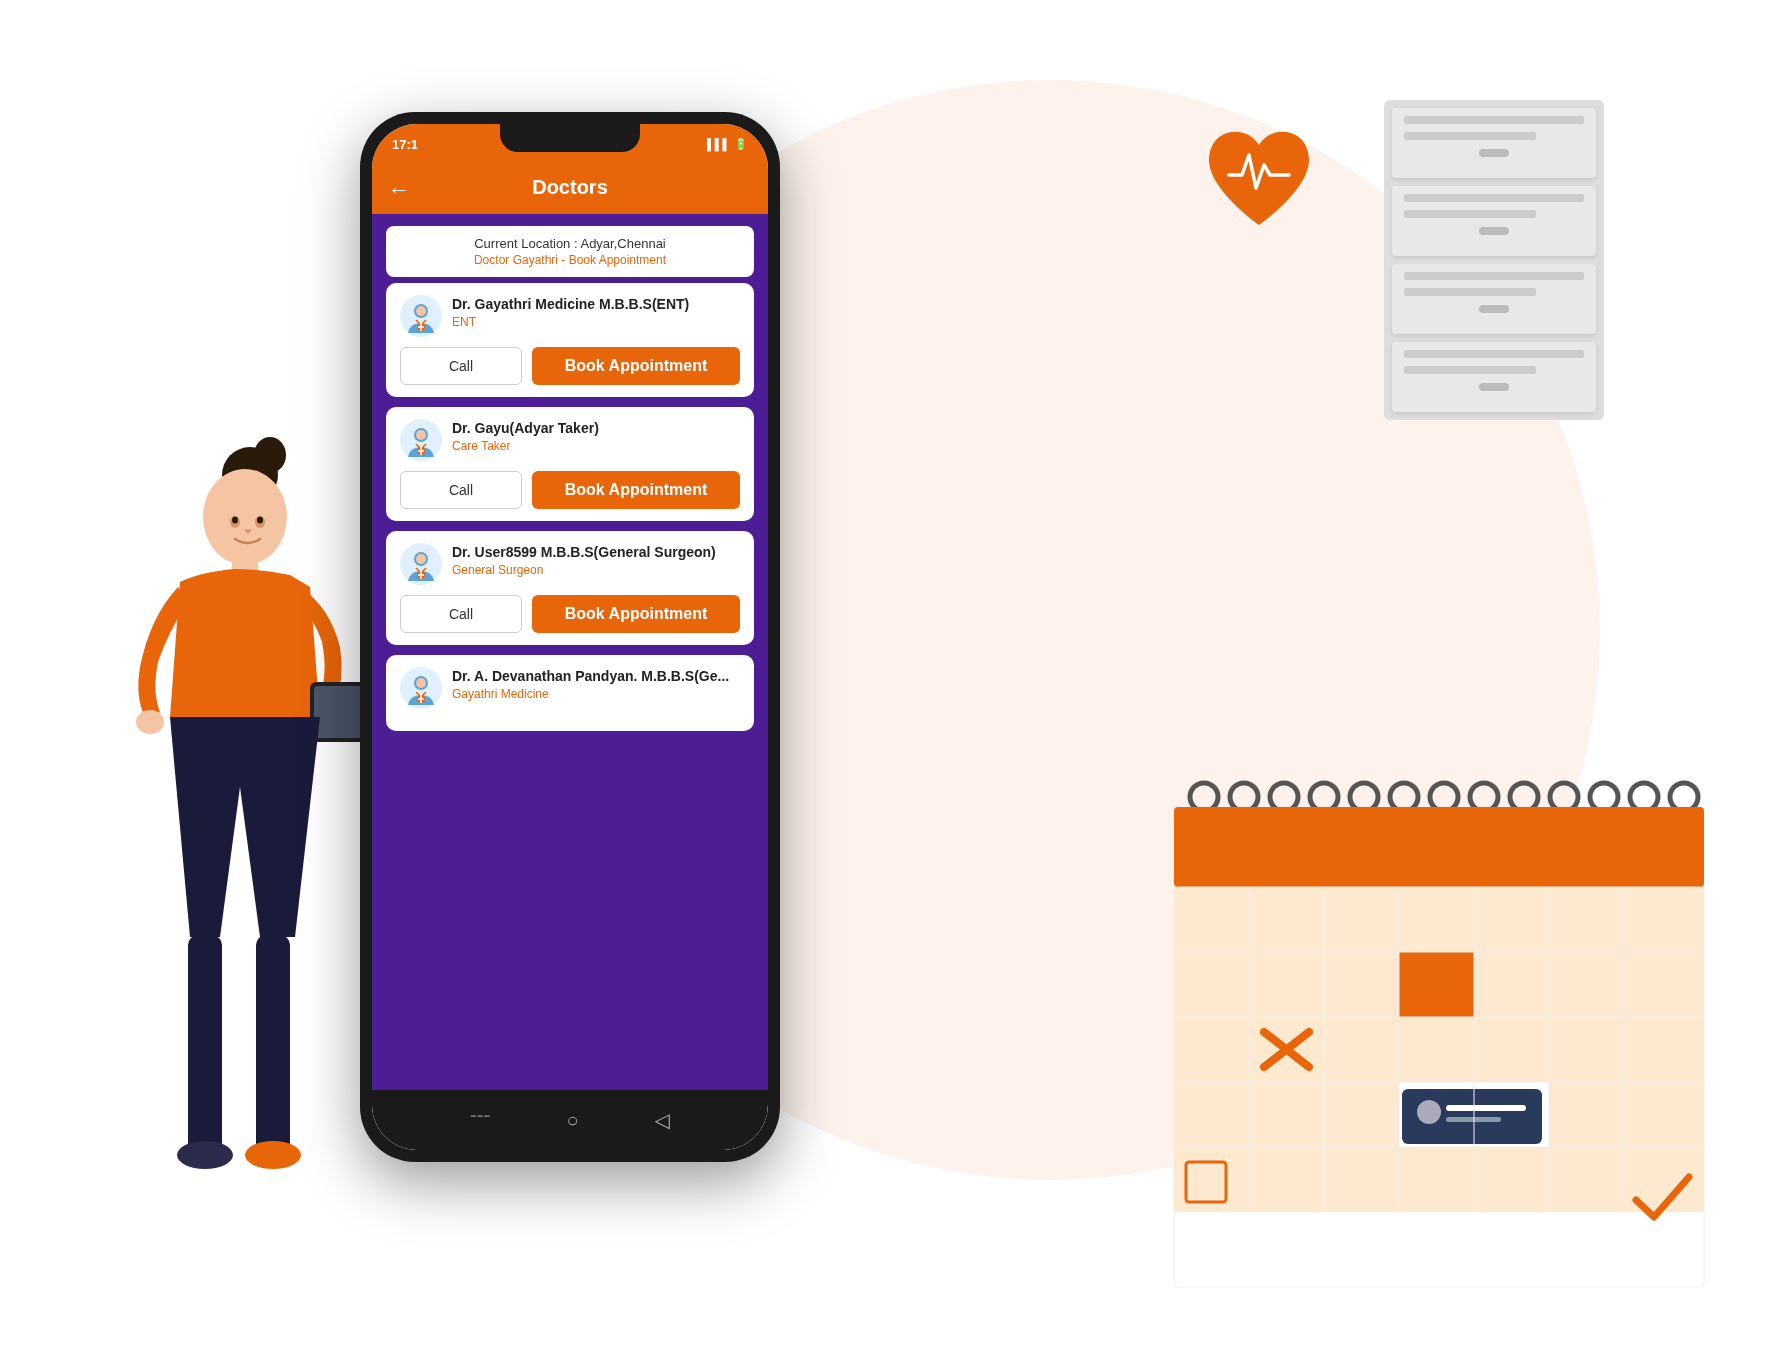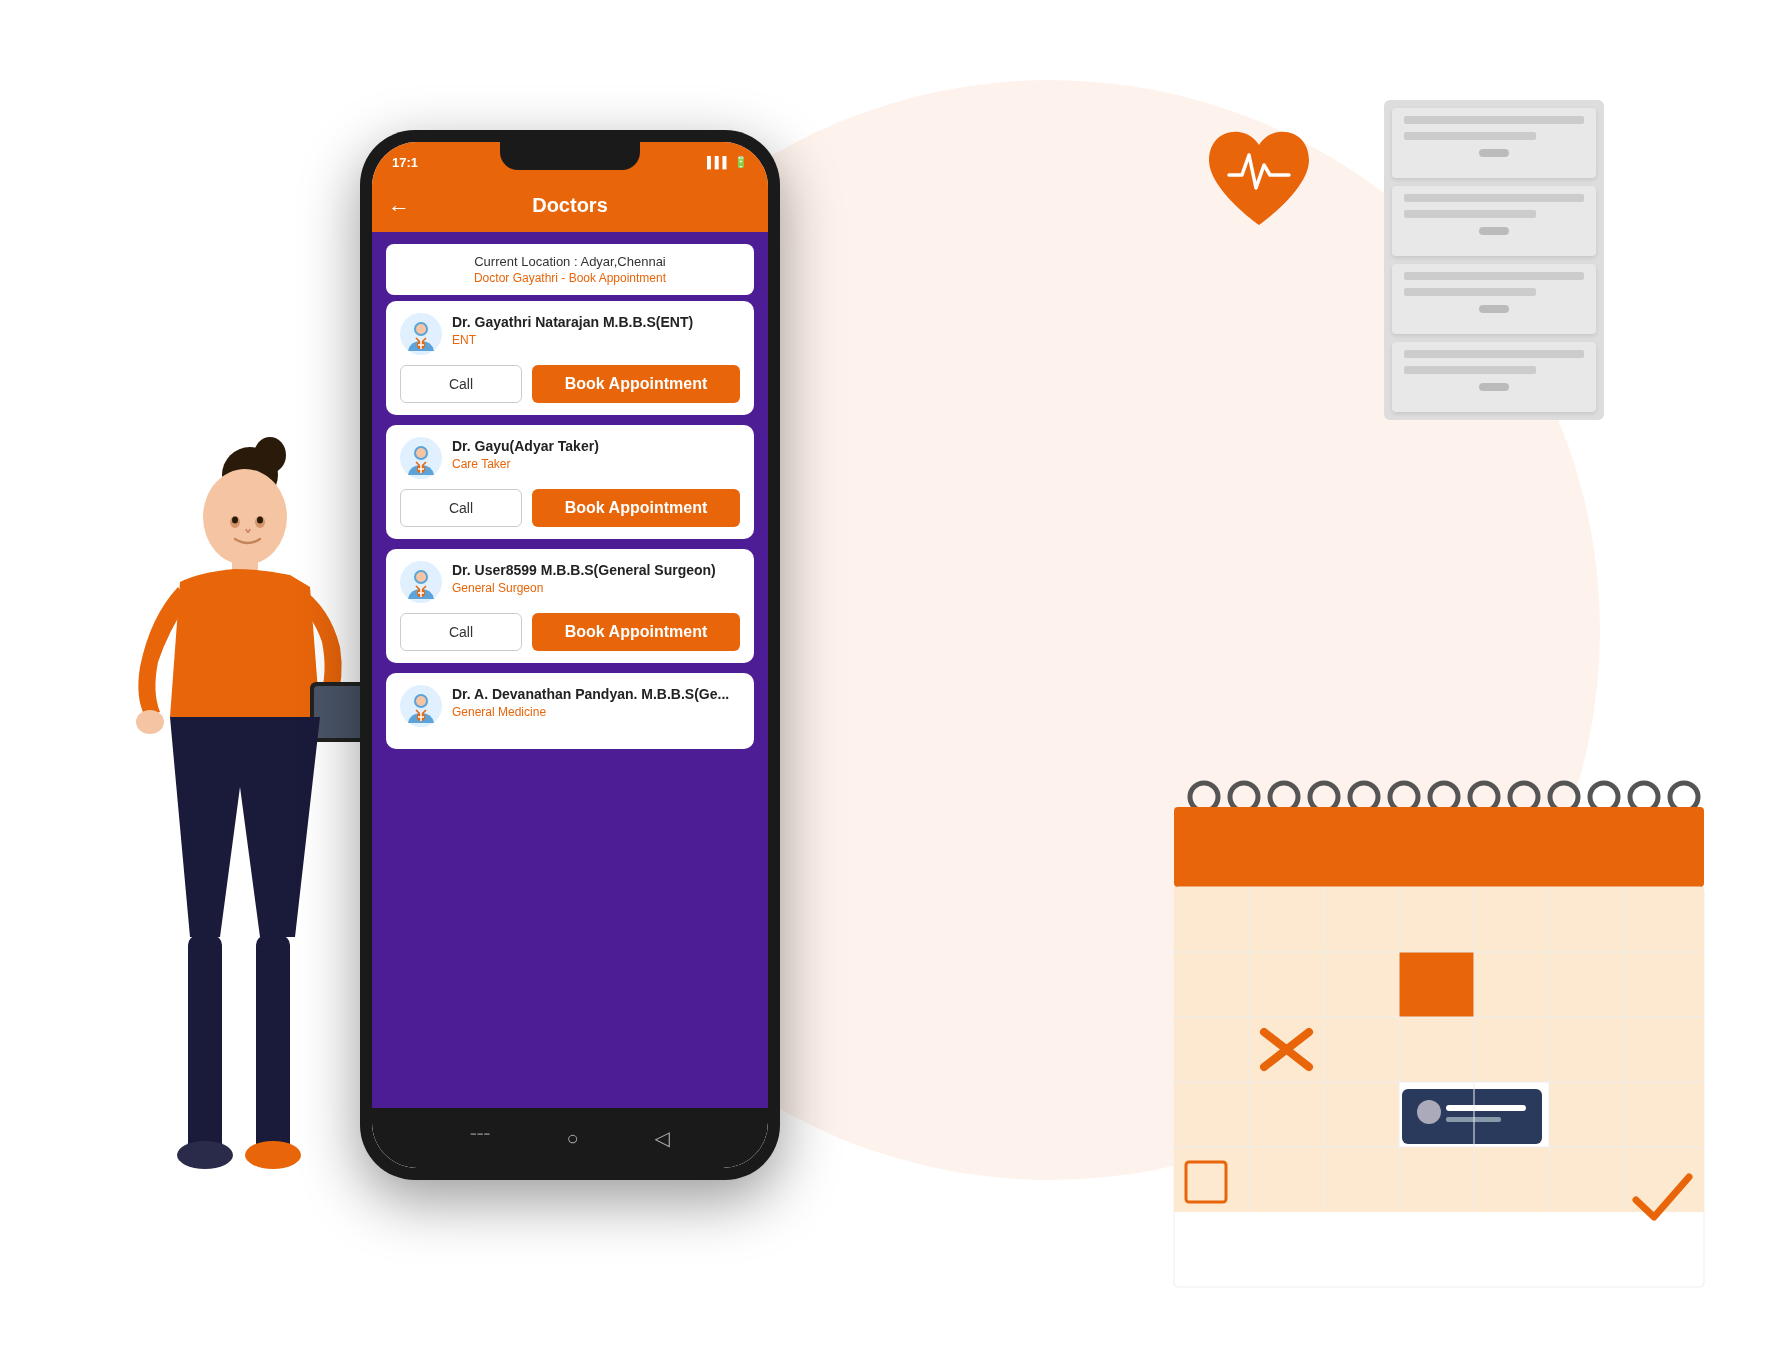--- a/index.html
+++ b/index.html
@@ -38,7 +38,7 @@
     .phone-wrapper {
       position: absolute;
       left: 360px;
-      top: 130px;
+      top: 112px;
       z-index: 3;
       width: 420px;
       height: 1050px;

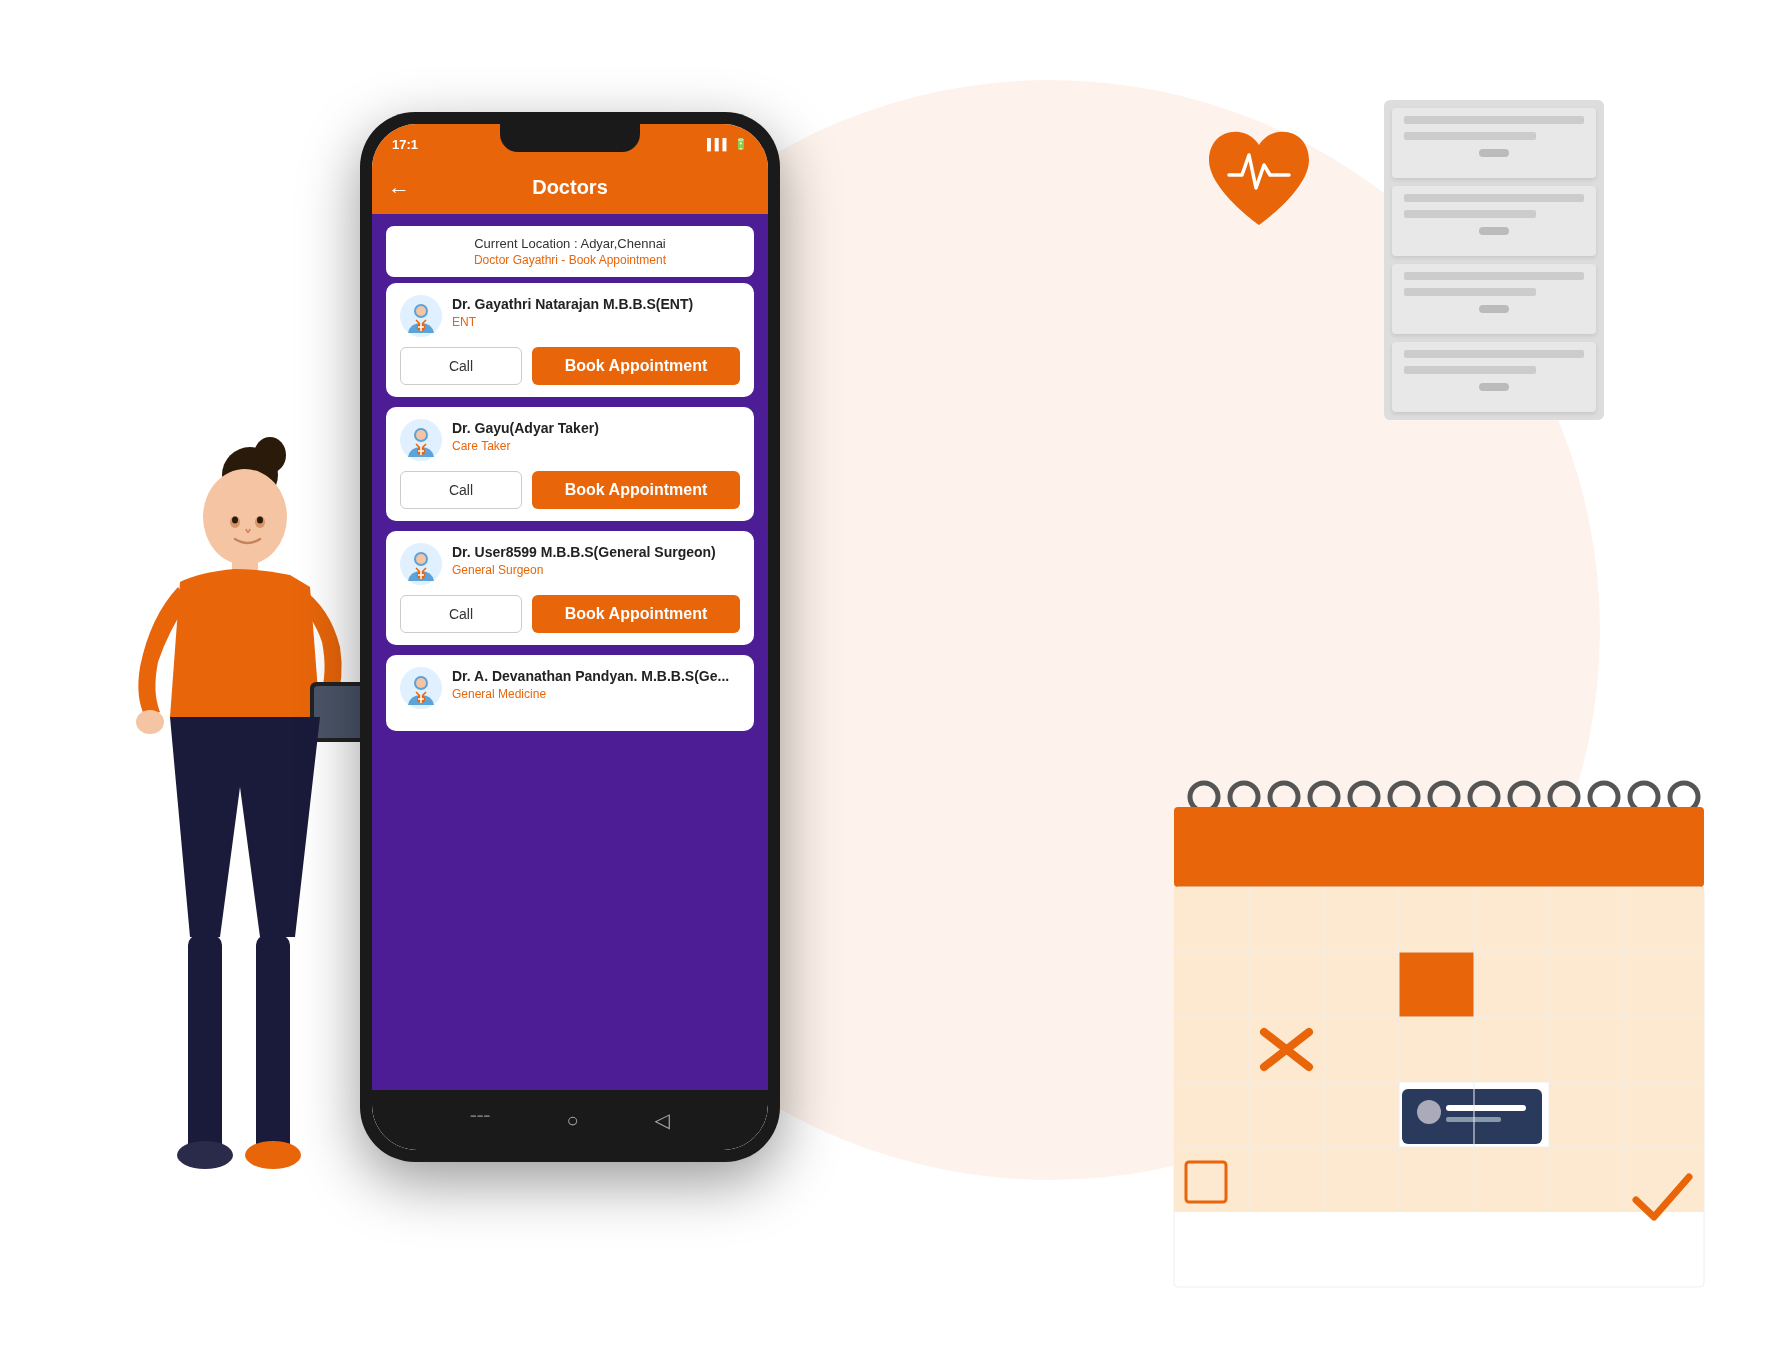--- a/index.html
+++ b/index.html
@@ -525,7 +525,7 @@
               <line x1="18" y1="32" x2="24" y2="32" stroke="white" stroke-width="1.5"></line>
             </svg>
             <div class="doctor-details">
-              <div class="doctor-name">Dr. Gayathri Natarajan M.B.B.S(ENT)</div>
+              <div class="doctor-name">Dr. Gayathri Medicine M.B.B.S(ENT)</div>
               <div class="doctor-specialty">ENT</div>
             </div>
           </div>

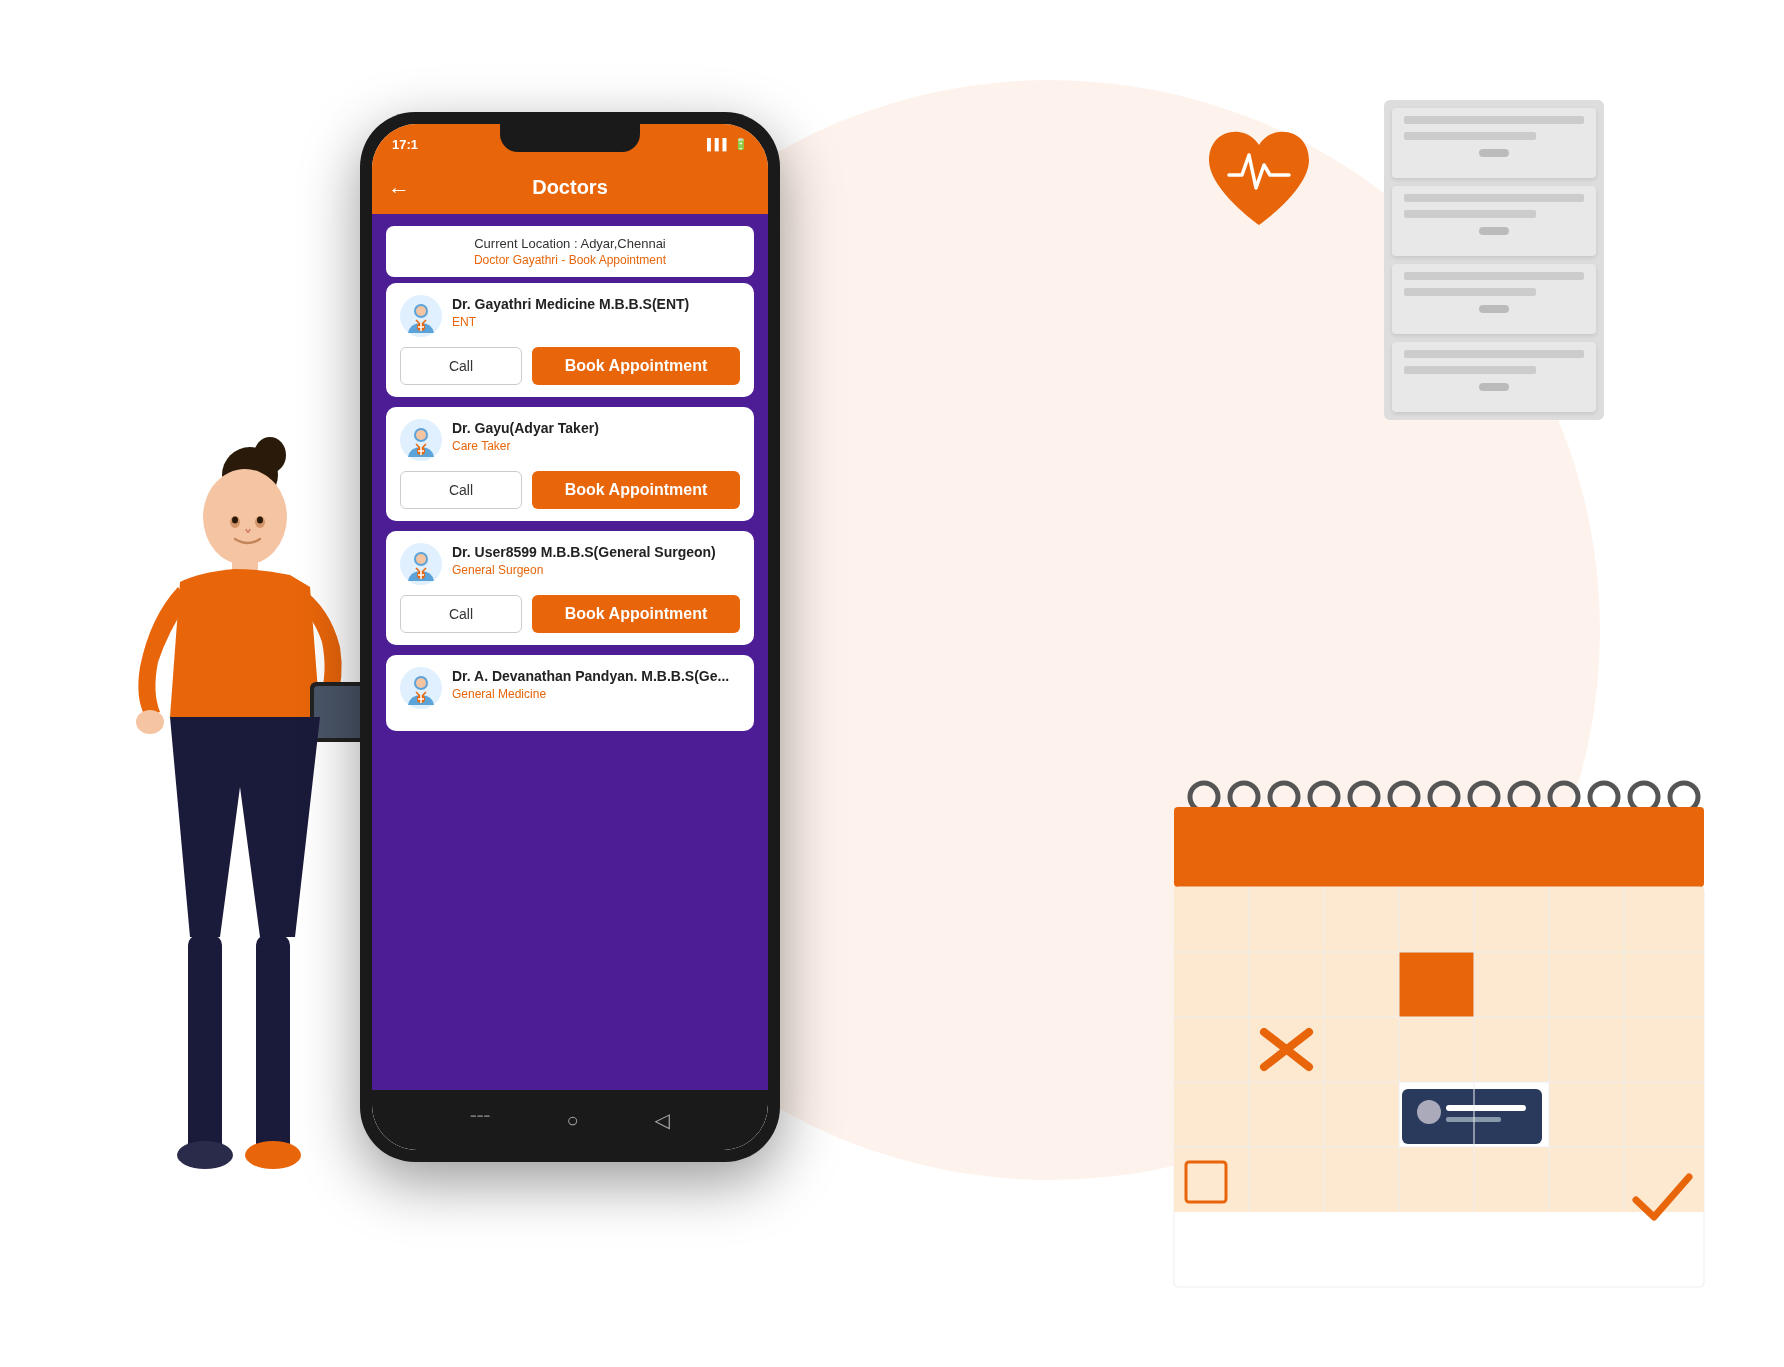--- a/index.html
+++ b/index.html
@@ -595,7 +595,7 @@
             </svg>
             <div class="doctor-details">
               <div class="doctor-name">Dr. A. Devanathan Pandyan. M.B.B.S(Ge...</div>
-              <div class="doctor-specialty">General Medicine</div>
+              <div class="doctor-specialty">Gayathri Medicine</div>
             </div>
           </div>
         </div>

